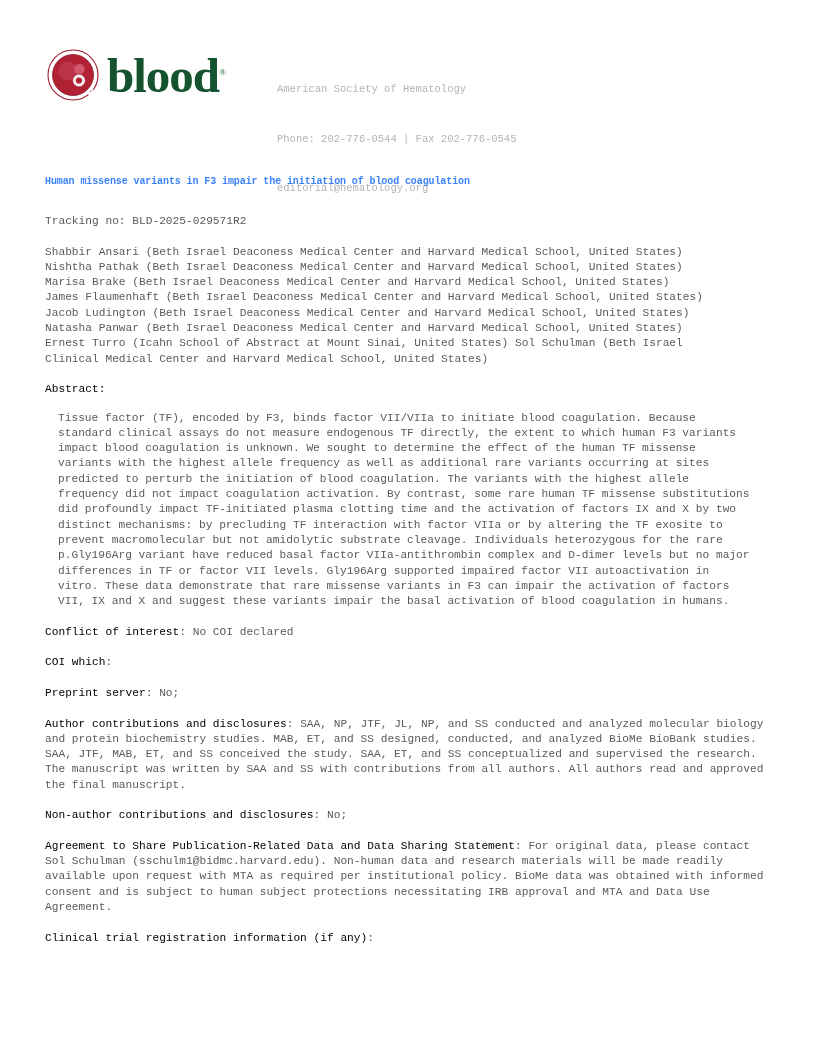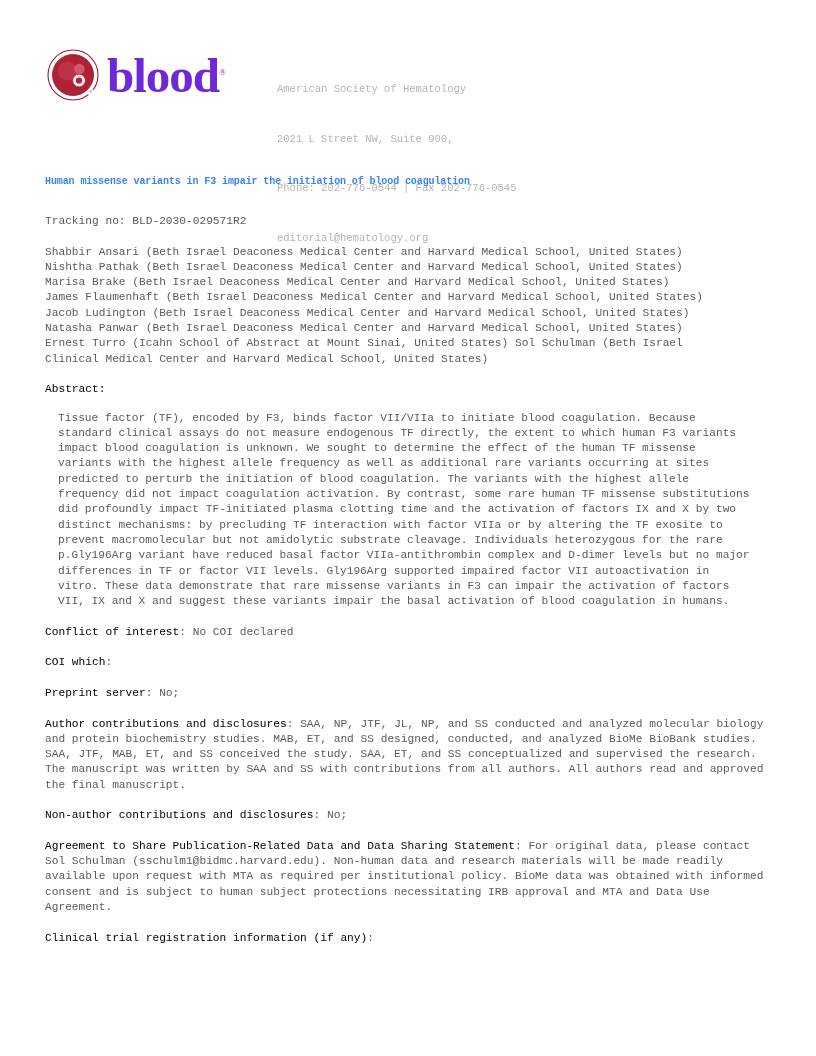--- a/index.html
+++ b/index.html
@@ -54,7 +54,7 @@
     font-size: 49px;
     line-height: 49px;
     font-weight: 700;
-    color: #6d28d9;
+    color: #14532d;
     letter-spacing: -1px;
     white-space: nowrap;
   }

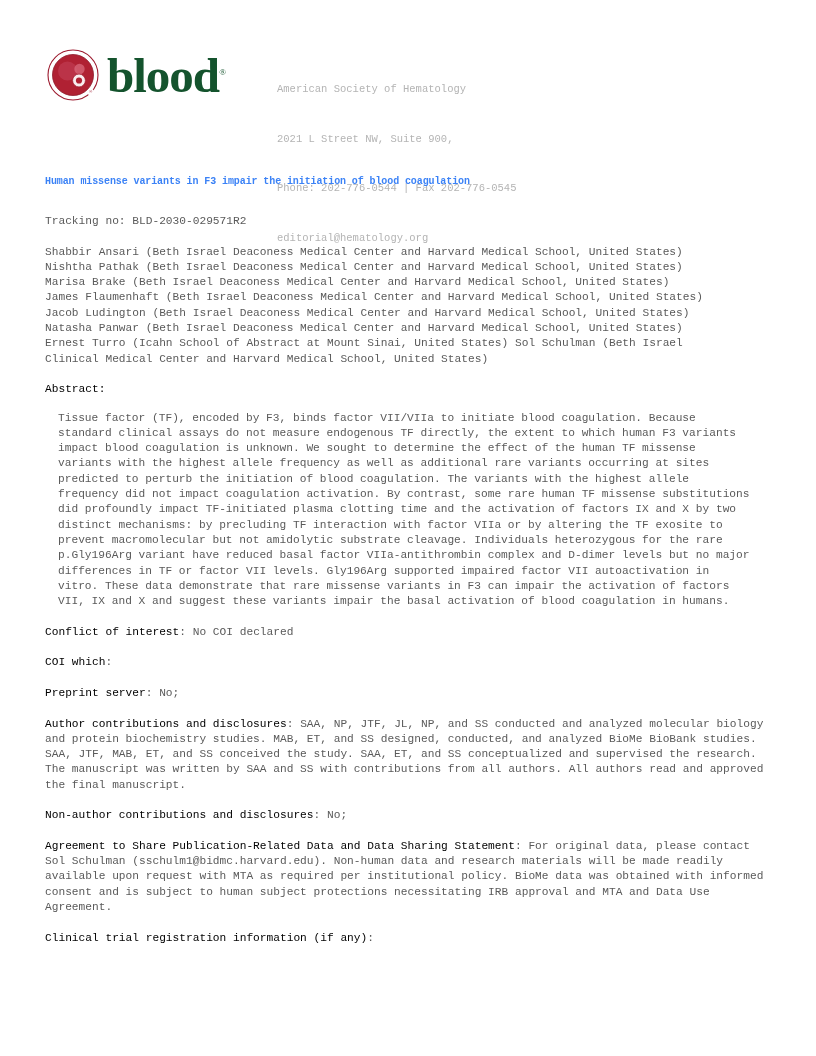--- a/index.html
+++ b/index.html
@@ -144,7 +144,6 @@
 
     <div class="address">
       <span class="line">American Society of Hematology</span>
-      <span class="line">2021 L Street NW, Suite 900,</span>
       <span class="line">Phone: 202-776-0544 | Fax 202-776-0545</span>
       <span class="line">editorial@hematology.org</span>
     </div>

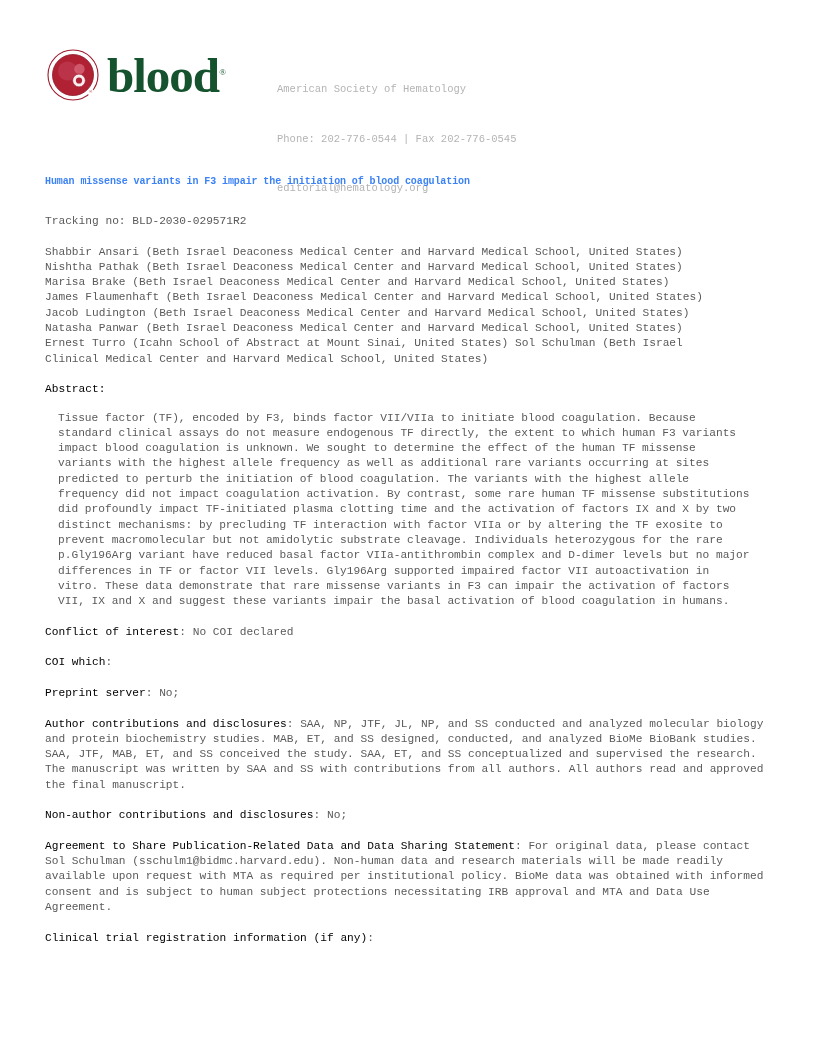--- a/index.html
+++ b/index.html
@@ -153,7 +153,7 @@
 
     <div class="doc-title">Human missense variants in F3 impair the initiation of blood coagulation</div>
 
-    <div class="block">Tracking no: BLD-2030-029571R2</div>
+    <div class="block">Tracking no: BLD-2025-029571R2</div>
 
     <div class="block authors">
       <span class="line">Shabbir Ansari (Beth Israel Deaconess Medical Center and Harvard Medical School, United States)</span>

